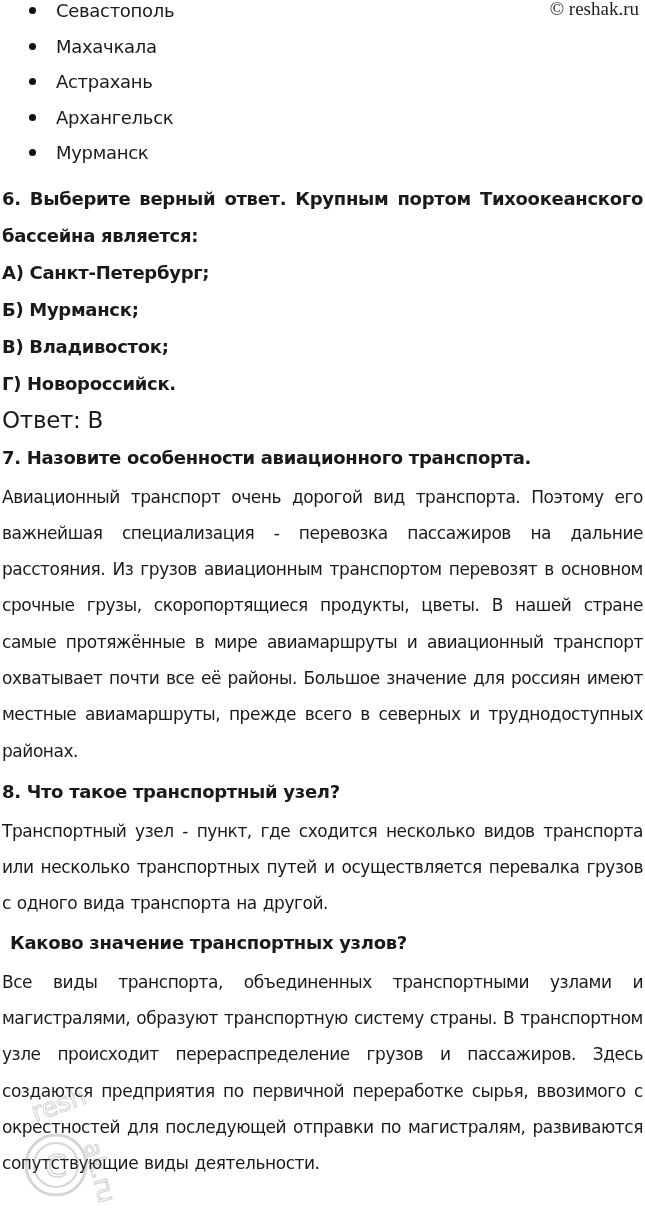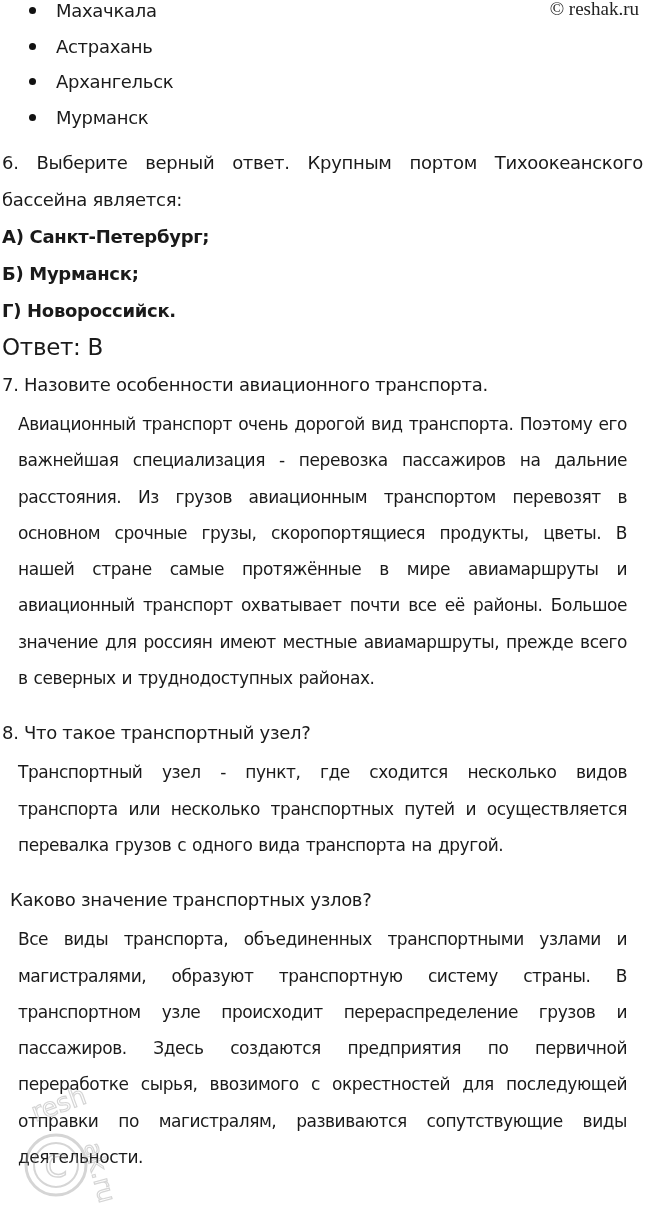--- a/index.html
+++ b/index.html
@@ -109,6 +109,7 @@
 <div class="content">
 
   <ul class="cities">
+    <li><span class="bullet"></span><span>Севастополь</span></li>
     <li><span class="bullet"></span><span>Махачкала</span></li>
     <li><span class="bullet"></span><span>Астрахань</span></li>
     <li><span class="bullet"></span><span>Архангельск</span></li>

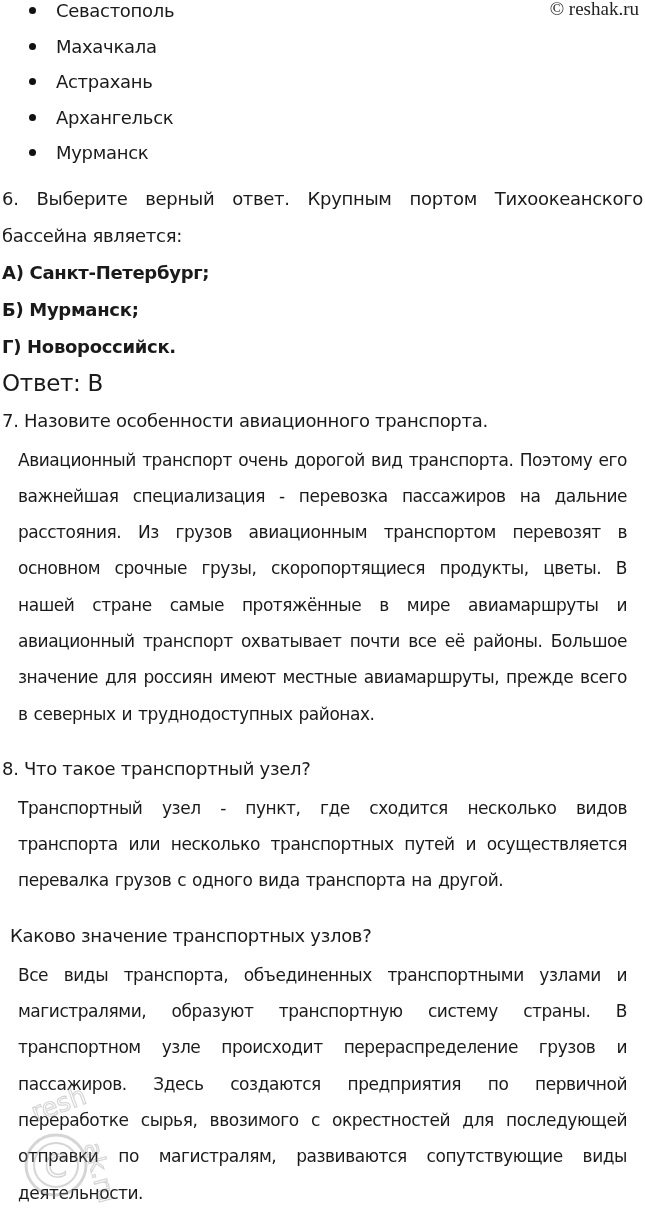--- a/index.html
+++ b/index.html
@@ -52,7 +52,7 @@
       background: #111;
     }
     .q {
-      font-weight: normal;
+      font-weight: bold;
       font-size: 18px;
       letter-spacing: -0.3px;
       line-height: 37px;

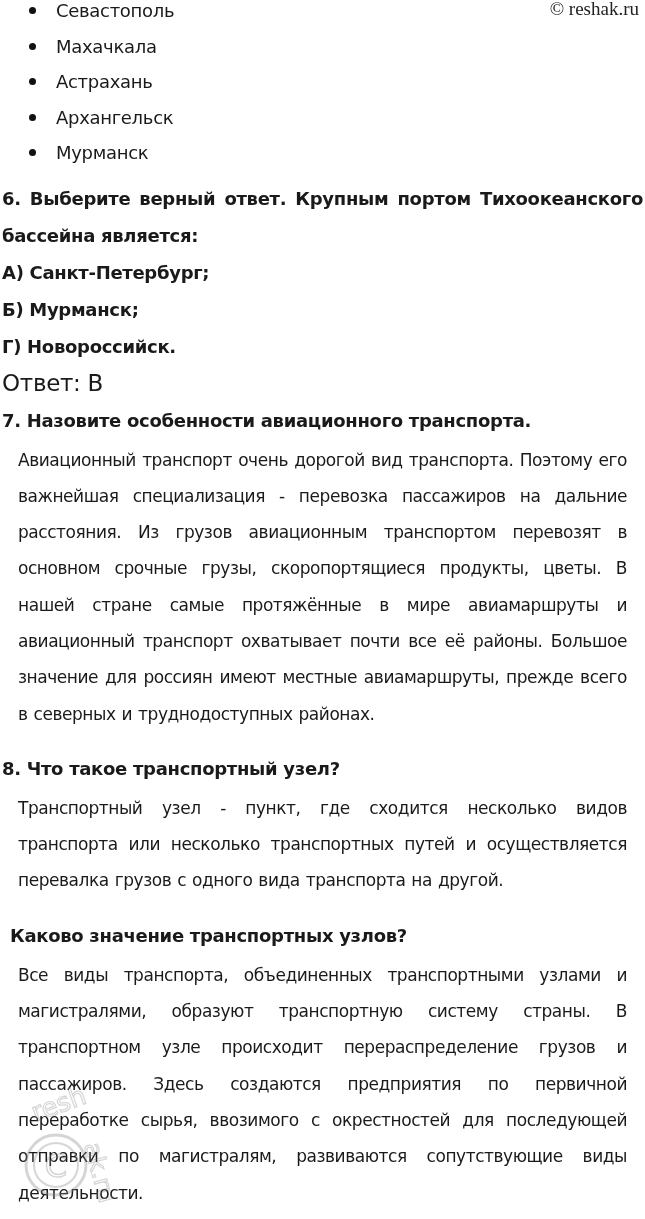--- a/index.html
+++ b/index.html
@@ -119,6 +119,7 @@
   <p class="q first">6. Выберите верный ответ. Крупным портом Тихоокеанского бассейна является:</p>
   <p class="opt">А) Санкт-Петербург;</p>
   <p class="opt">Б) Мурманск;</p>
+  <p class="opt">В) Владивосток;</p>
   <p class="opt">Г) Новороссийск.</p>
   <p class="answer">Ответ: В</p>
 

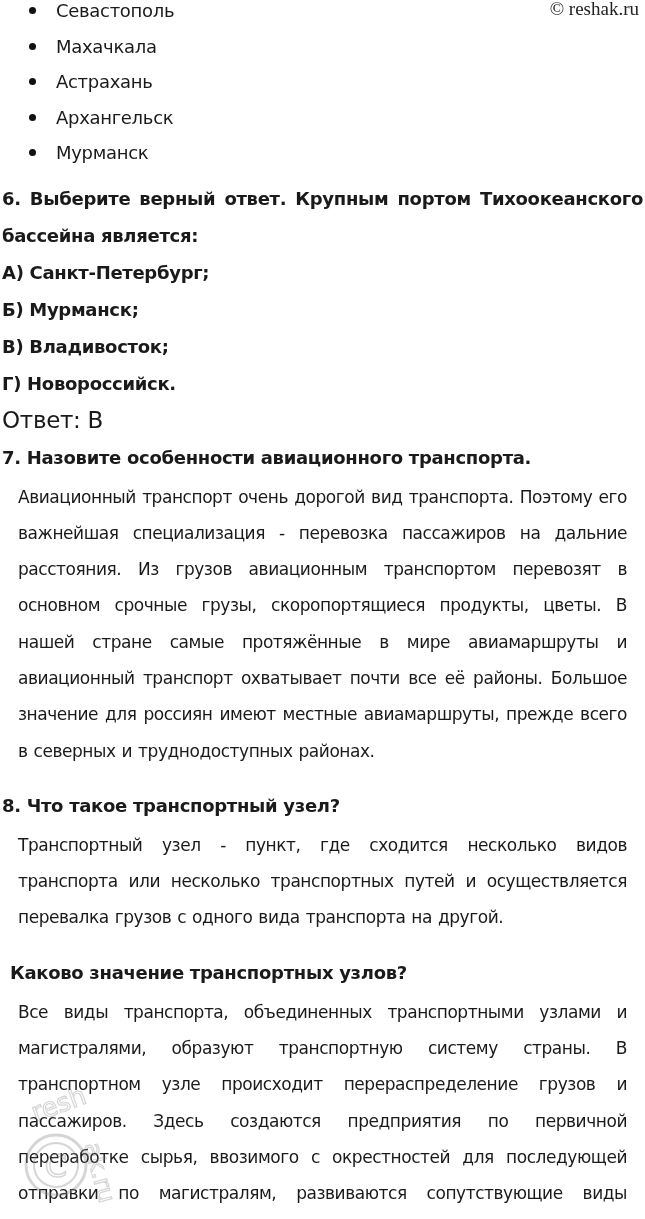--- a/index.html
+++ b/index.html
@@ -79,7 +79,7 @@
     .para {
       font-size: 17px;
       line-height: 36.3px;
-      margin: 16px;
+      margin: 0;
       text-align: justify;
       letter-spacing: -0.45px;
       word-spacing: 1px;

